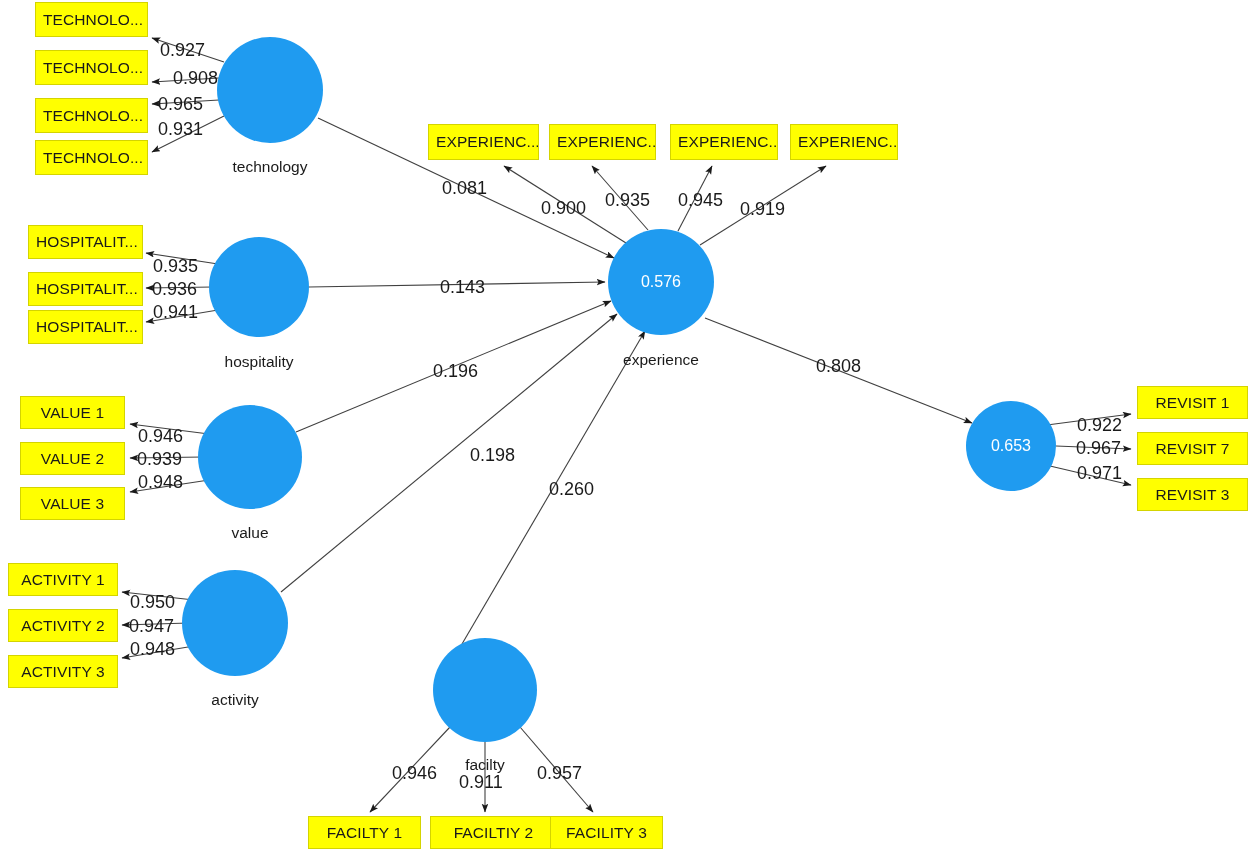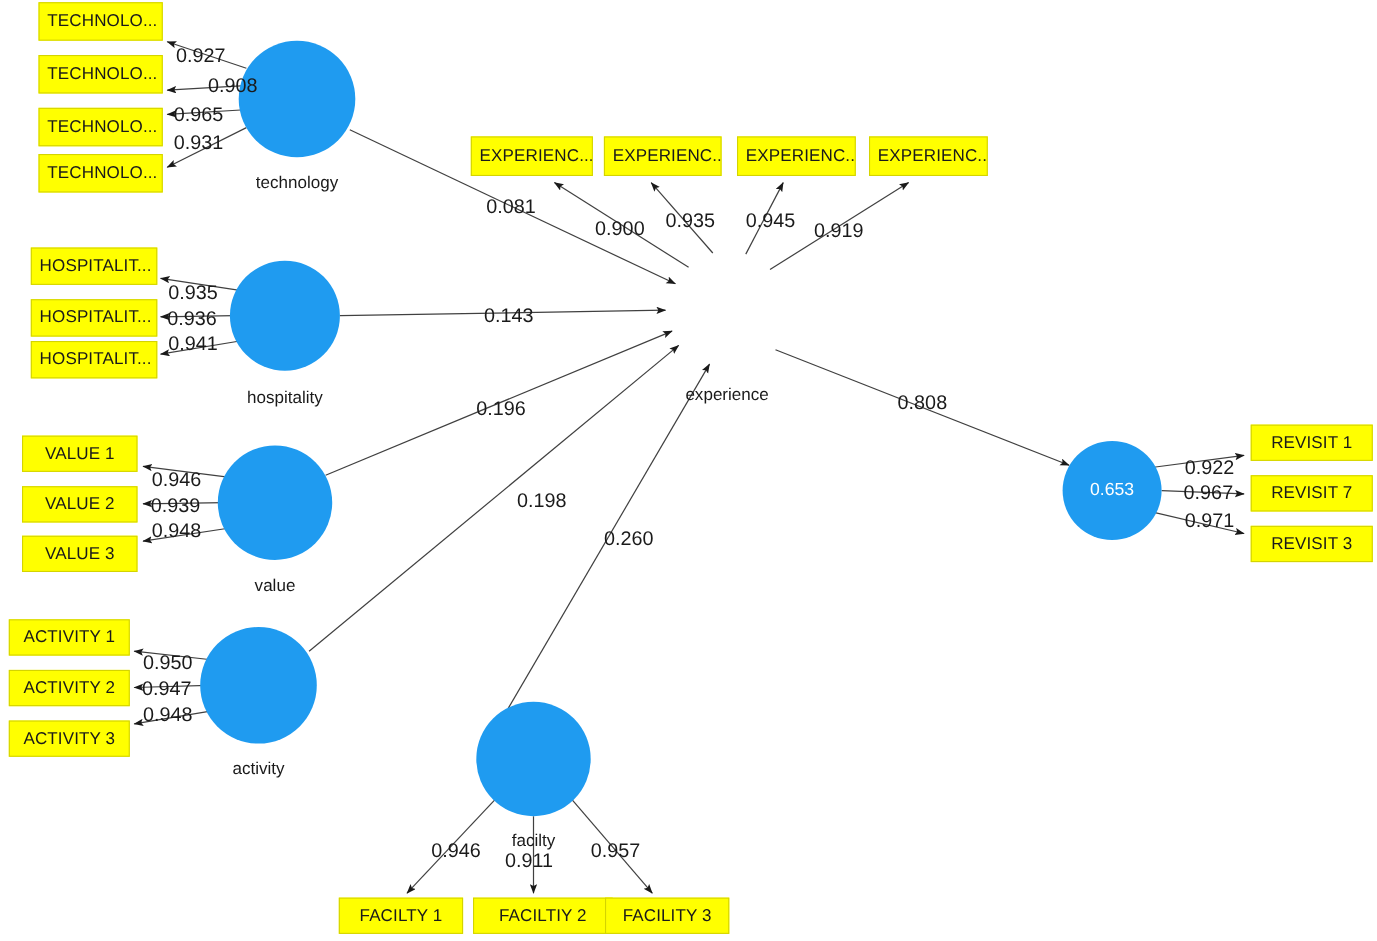--- a/index.html
+++ b/index.html
@@ -156,7 +156,7 @@
   <div class="construct-label" style="left:210px; top:157px; width:120px;">technology</div>
 
   <div class="coef" style="left:160px; top:40px;">0.927</div>
-  <div class="coef" style="left:172px; top:68px;padding-left:17px;">0.908</div>
+  <div class="coef" style="left:156px; top:68px;padding-left:17px;">0.908</div>
   <div class="coef" style="left:158px; top:94px;">0.965</div>
   <div class="coef" style="left:158px; top:119px;">0.931</div>
 

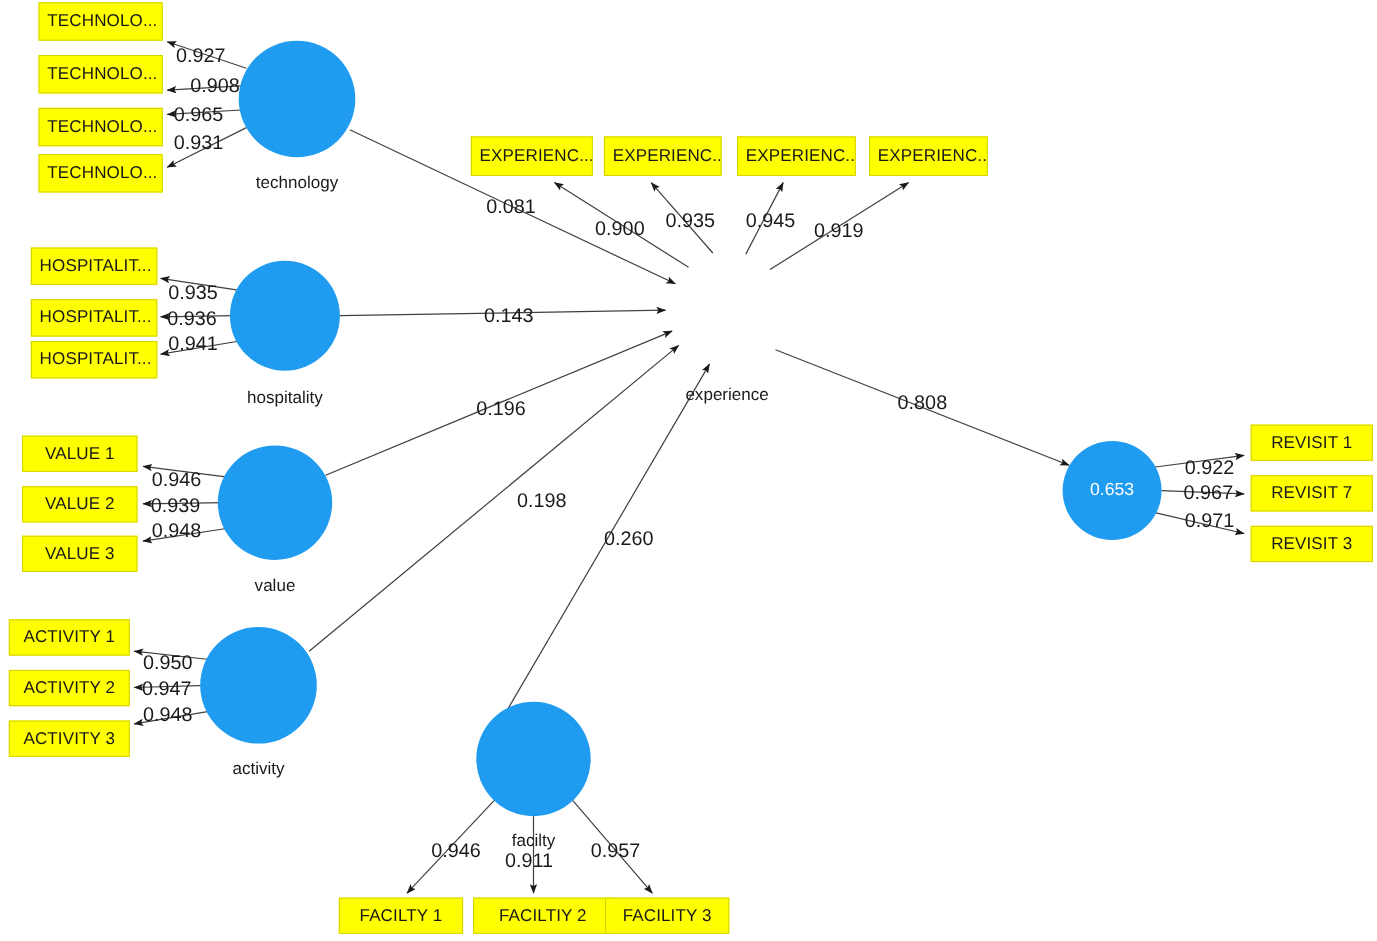--- a/index.html
+++ b/index.html
@@ -246,6 +246,9 @@
     <span>EXPERIENC...</span>
   </div>
 
+  <div class="construct" style="left:608px; top:229px; width:106px; height:106px;">
+    <span>0.576</span>
+  </div>
   <div class="construct-label" style="left:601px; top:350px; width:120px;">experience</div>
 
   <div class="coef" style="left:541px; top:198px;">0.900</div>

